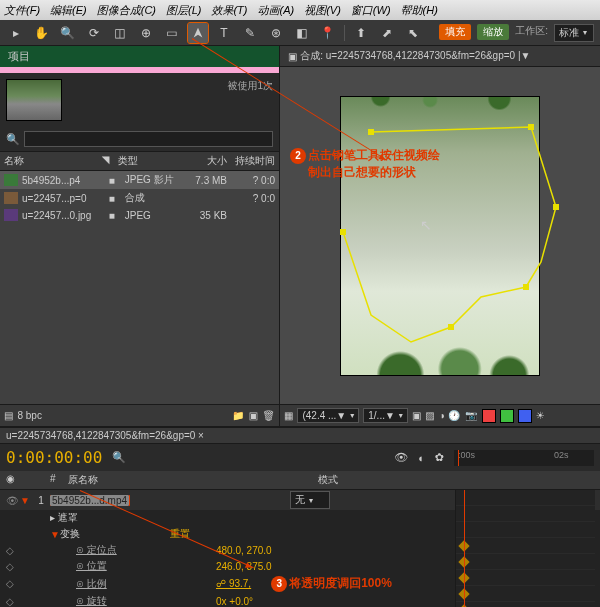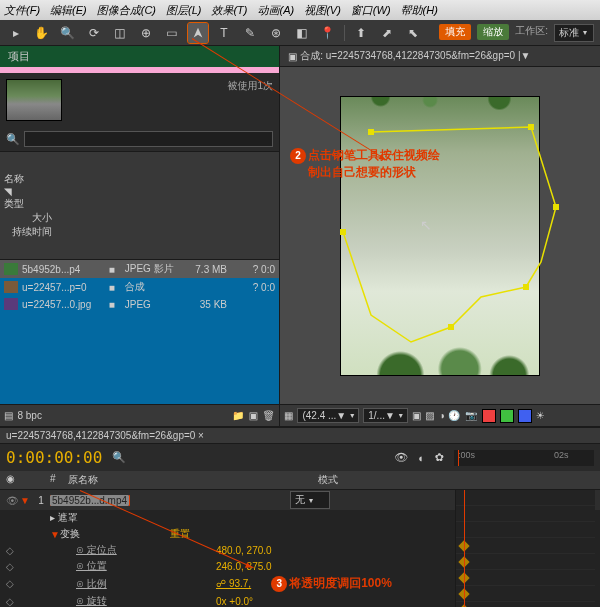--- a/index.html
+++ b/index.html
@@ -25,7 +25,7 @@
 .meta .name { color: #ddd; }
 .search-row { padding: 4px 6px; display: flex; align-items: center; gap: 4px; border-bottom: 1px solid #1a1a1a; }
 .search-input { flex: 1; background: #1e1e1e; border: 1px solid #555; height: 16px; color: #ccc; font-size: 10px; padding: 0 4px; }
-.list-header { display: flex; background: #383838; font-size: 10px; padding: 20px 4px; border-bottom: 1px solid #1a1a1a; flex-direction: column; }
+.list-header { display: flex; background: #383838; font-size: 10px; padding: 2px 4px; border-bottom: 1px solid #1a1a1a; }
 .col-name { flex: 1.6; }
 .col-type { flex: 1; }
 .col-size { width: 48px; text-align: right; }

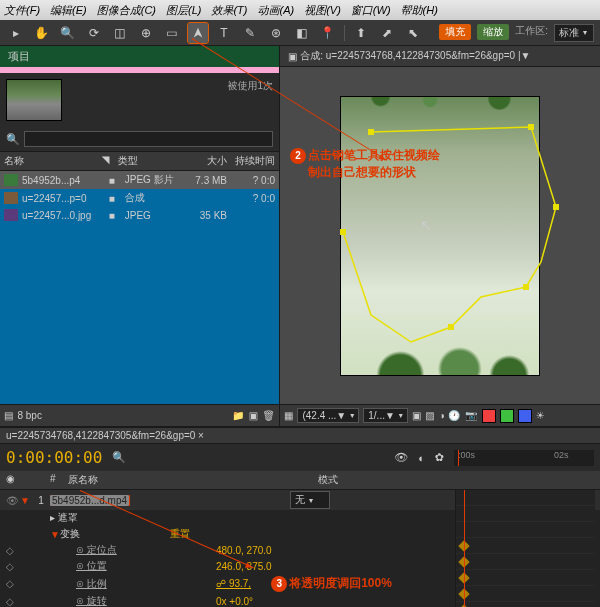--- a/index.html
+++ b/index.html
@@ -30,7 +30,7 @@
 .col-type { flex: 1; }
 .col-size { width: 48px; text-align: right; }
 .col-dur { width: 48px; text-align: right; }
-.list-body { flex: 1; background: #0369a1; overflow: hidden; }
+.list-body { flex: 1; background: #404040; overflow: hidden; }
 .list-row { display: flex; font-size: 10px; padding: 2px 4px; align-items: center; }
 .list-row.sel { background: #5a5a5a; }
 .row-icon { width: 14px; height: 12px; margin-right: 4px; display: inline-block; }

